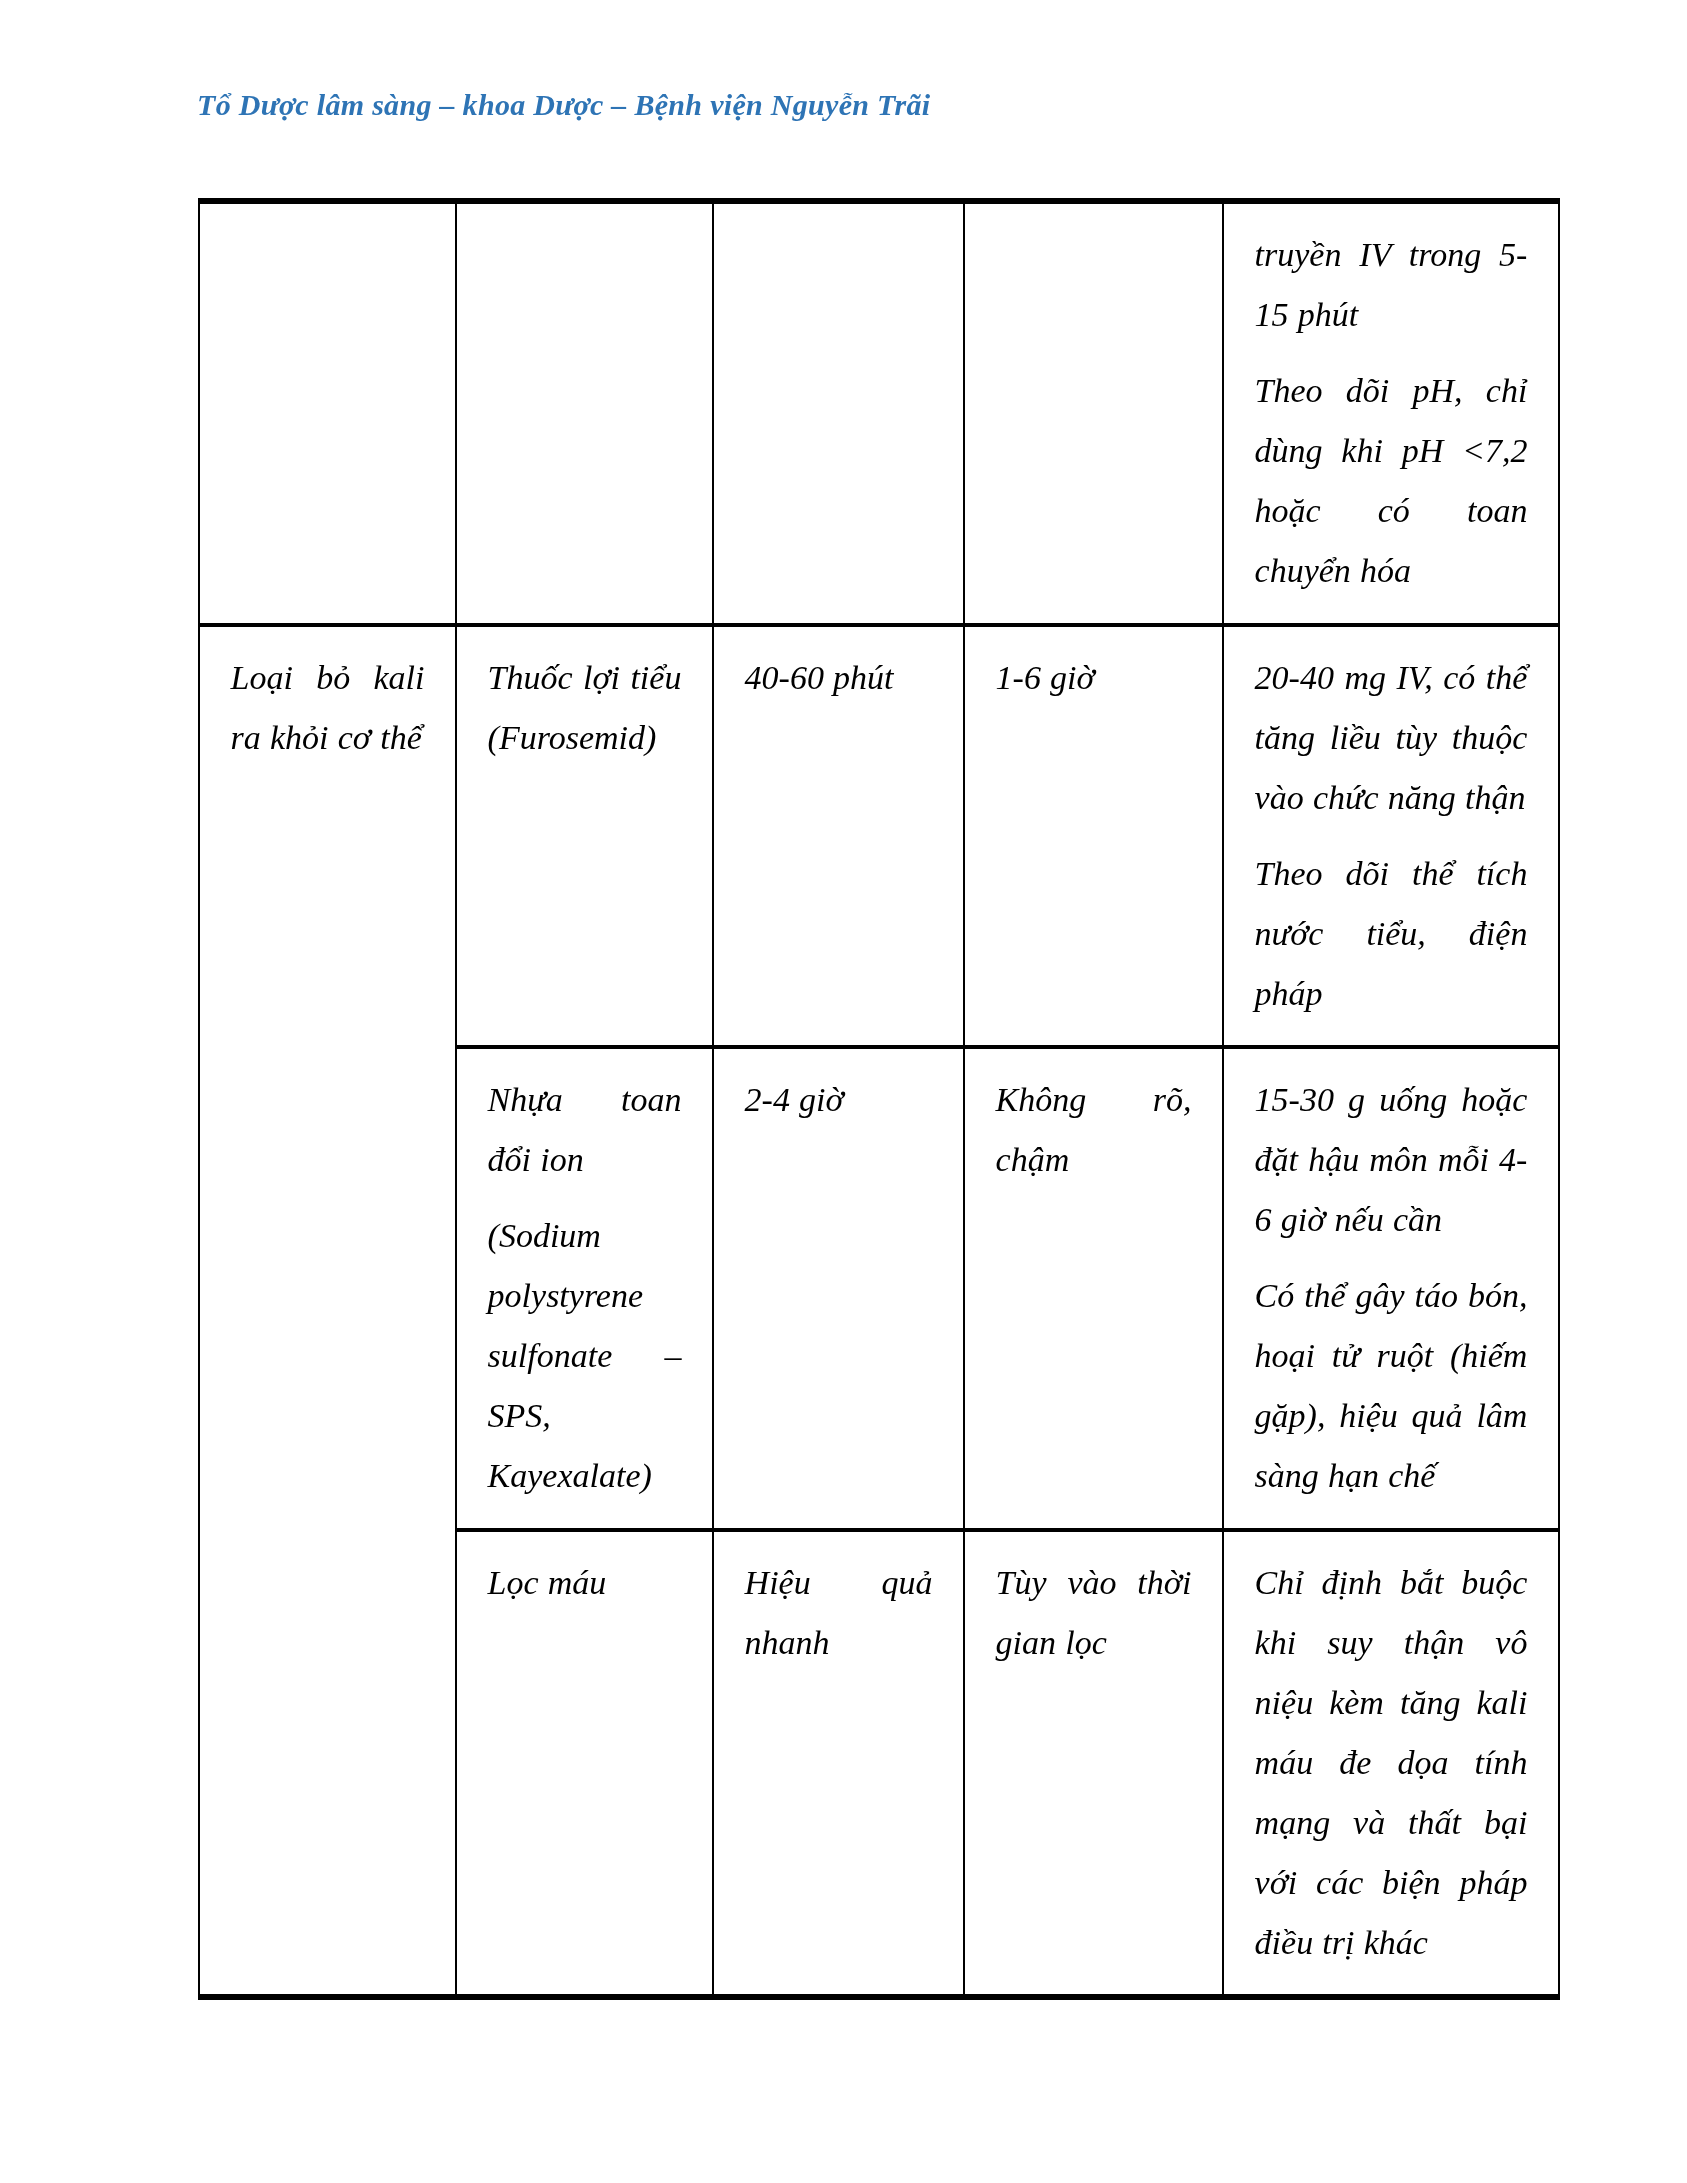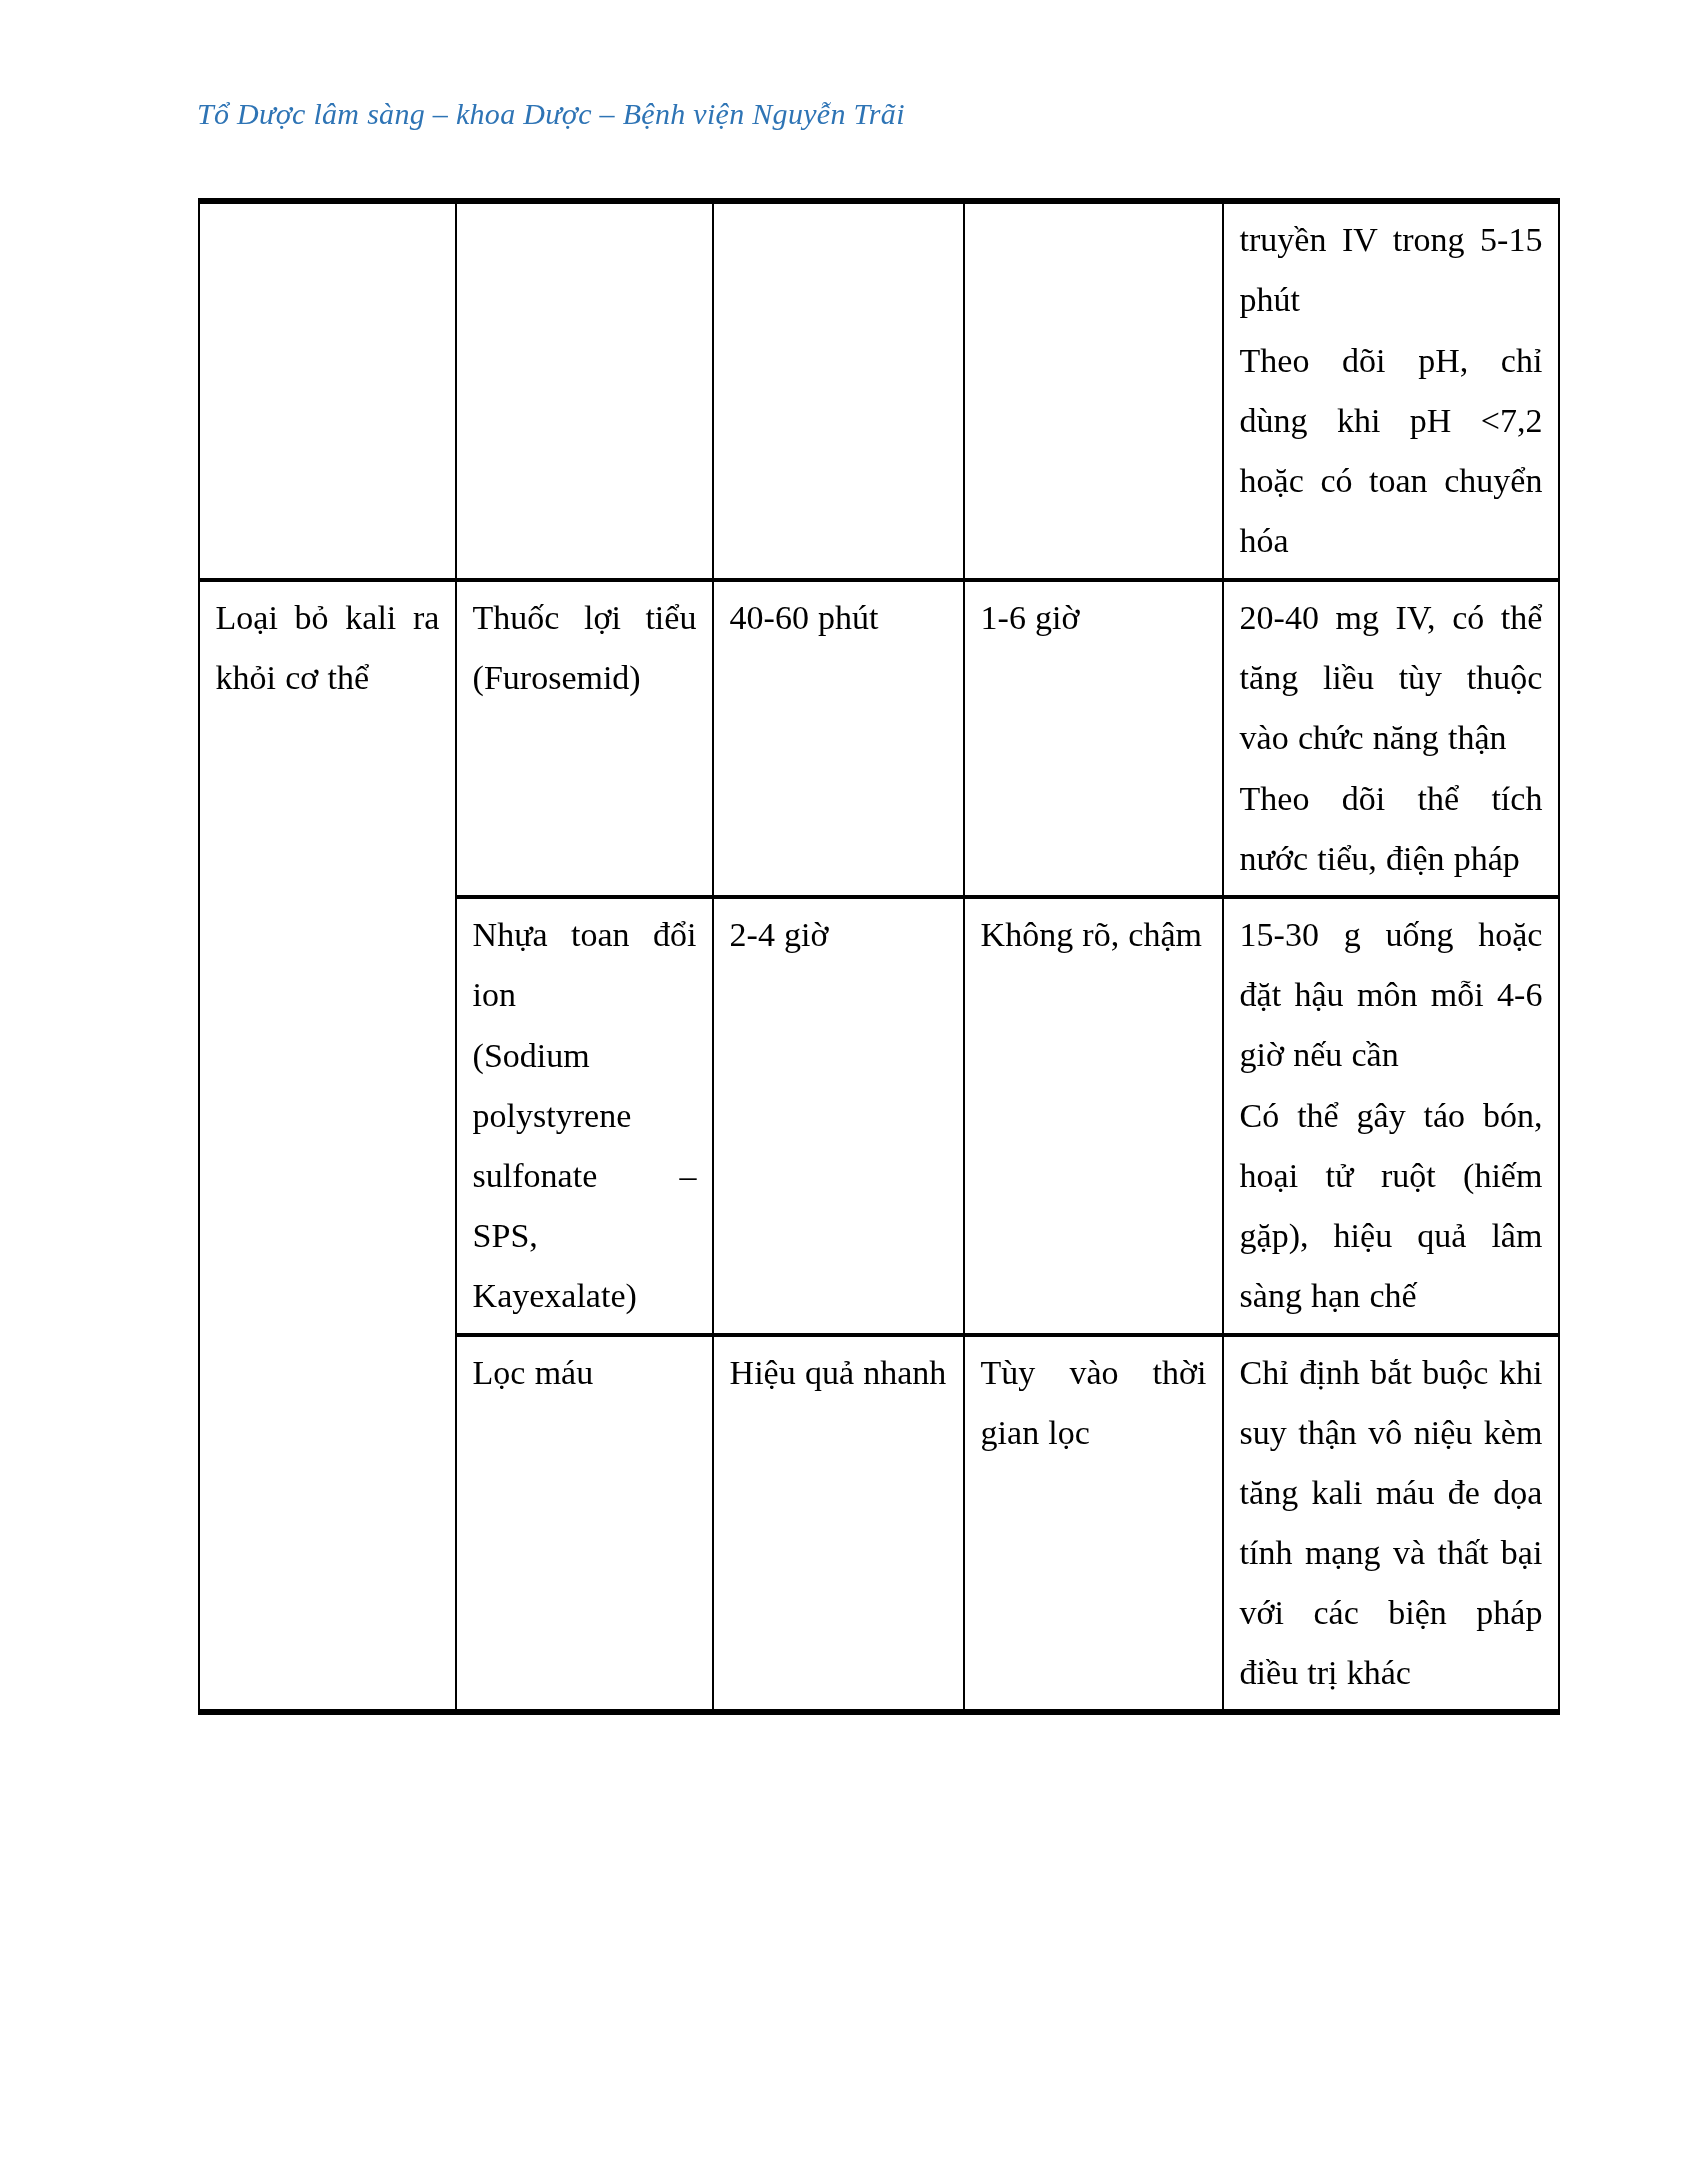--- a/index.html
+++ b/index.html
@@ -19,12 +19,13 @@
   .doc-header {
     position: absolute;
     left: 197px;
-    top: 97px;
+    top: 88px;
     font-size: 30px;
     font-style: italic;
     color: #2E74B5;
     white-space: nowrap;
     letter-spacing: 0.3px;
+    font-weight: bold;
   }
   table.doc-table {
     position: absolute;

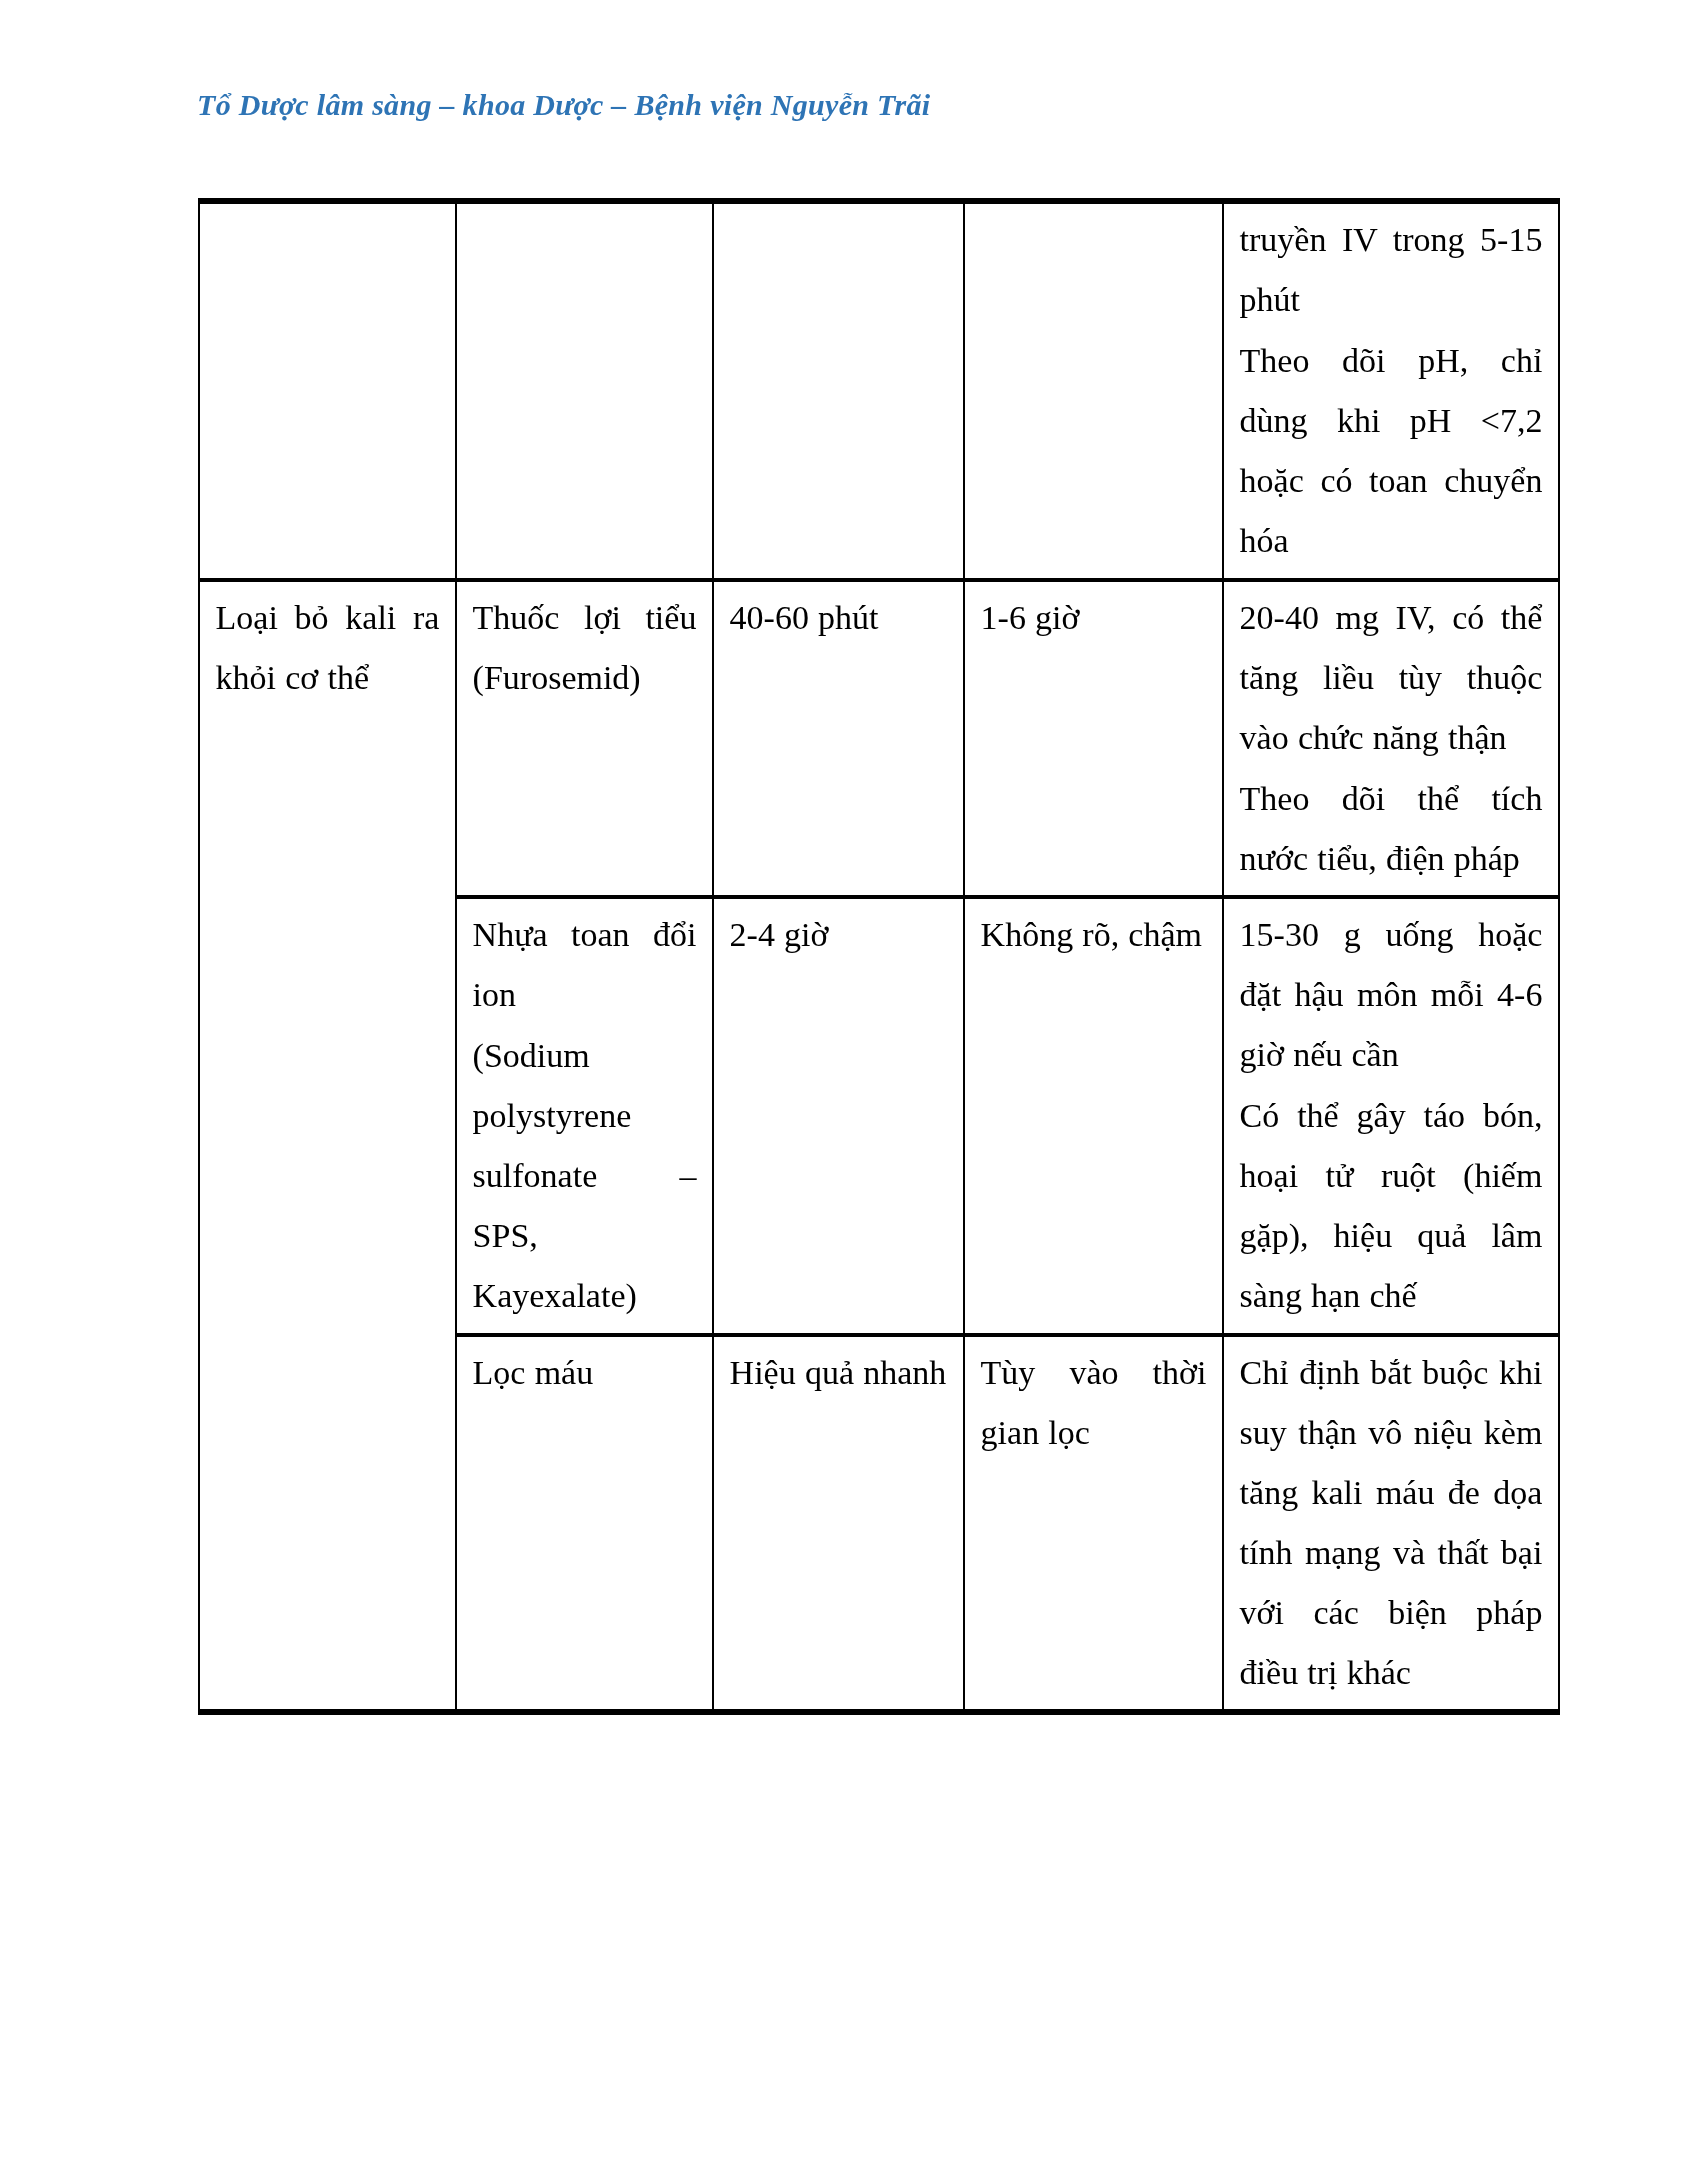--- a/index.html
+++ b/index.html
@@ -51,10 +51,11 @@
     color: #000000;
   }
   table.doc-table p {
-    margin: 1px;
+    margin: 16px;
     padding: 0;
     text-align: justify;
     word-spacing: 0.7px;
+    font-style: italic;
   }
 </style>
 </head>

